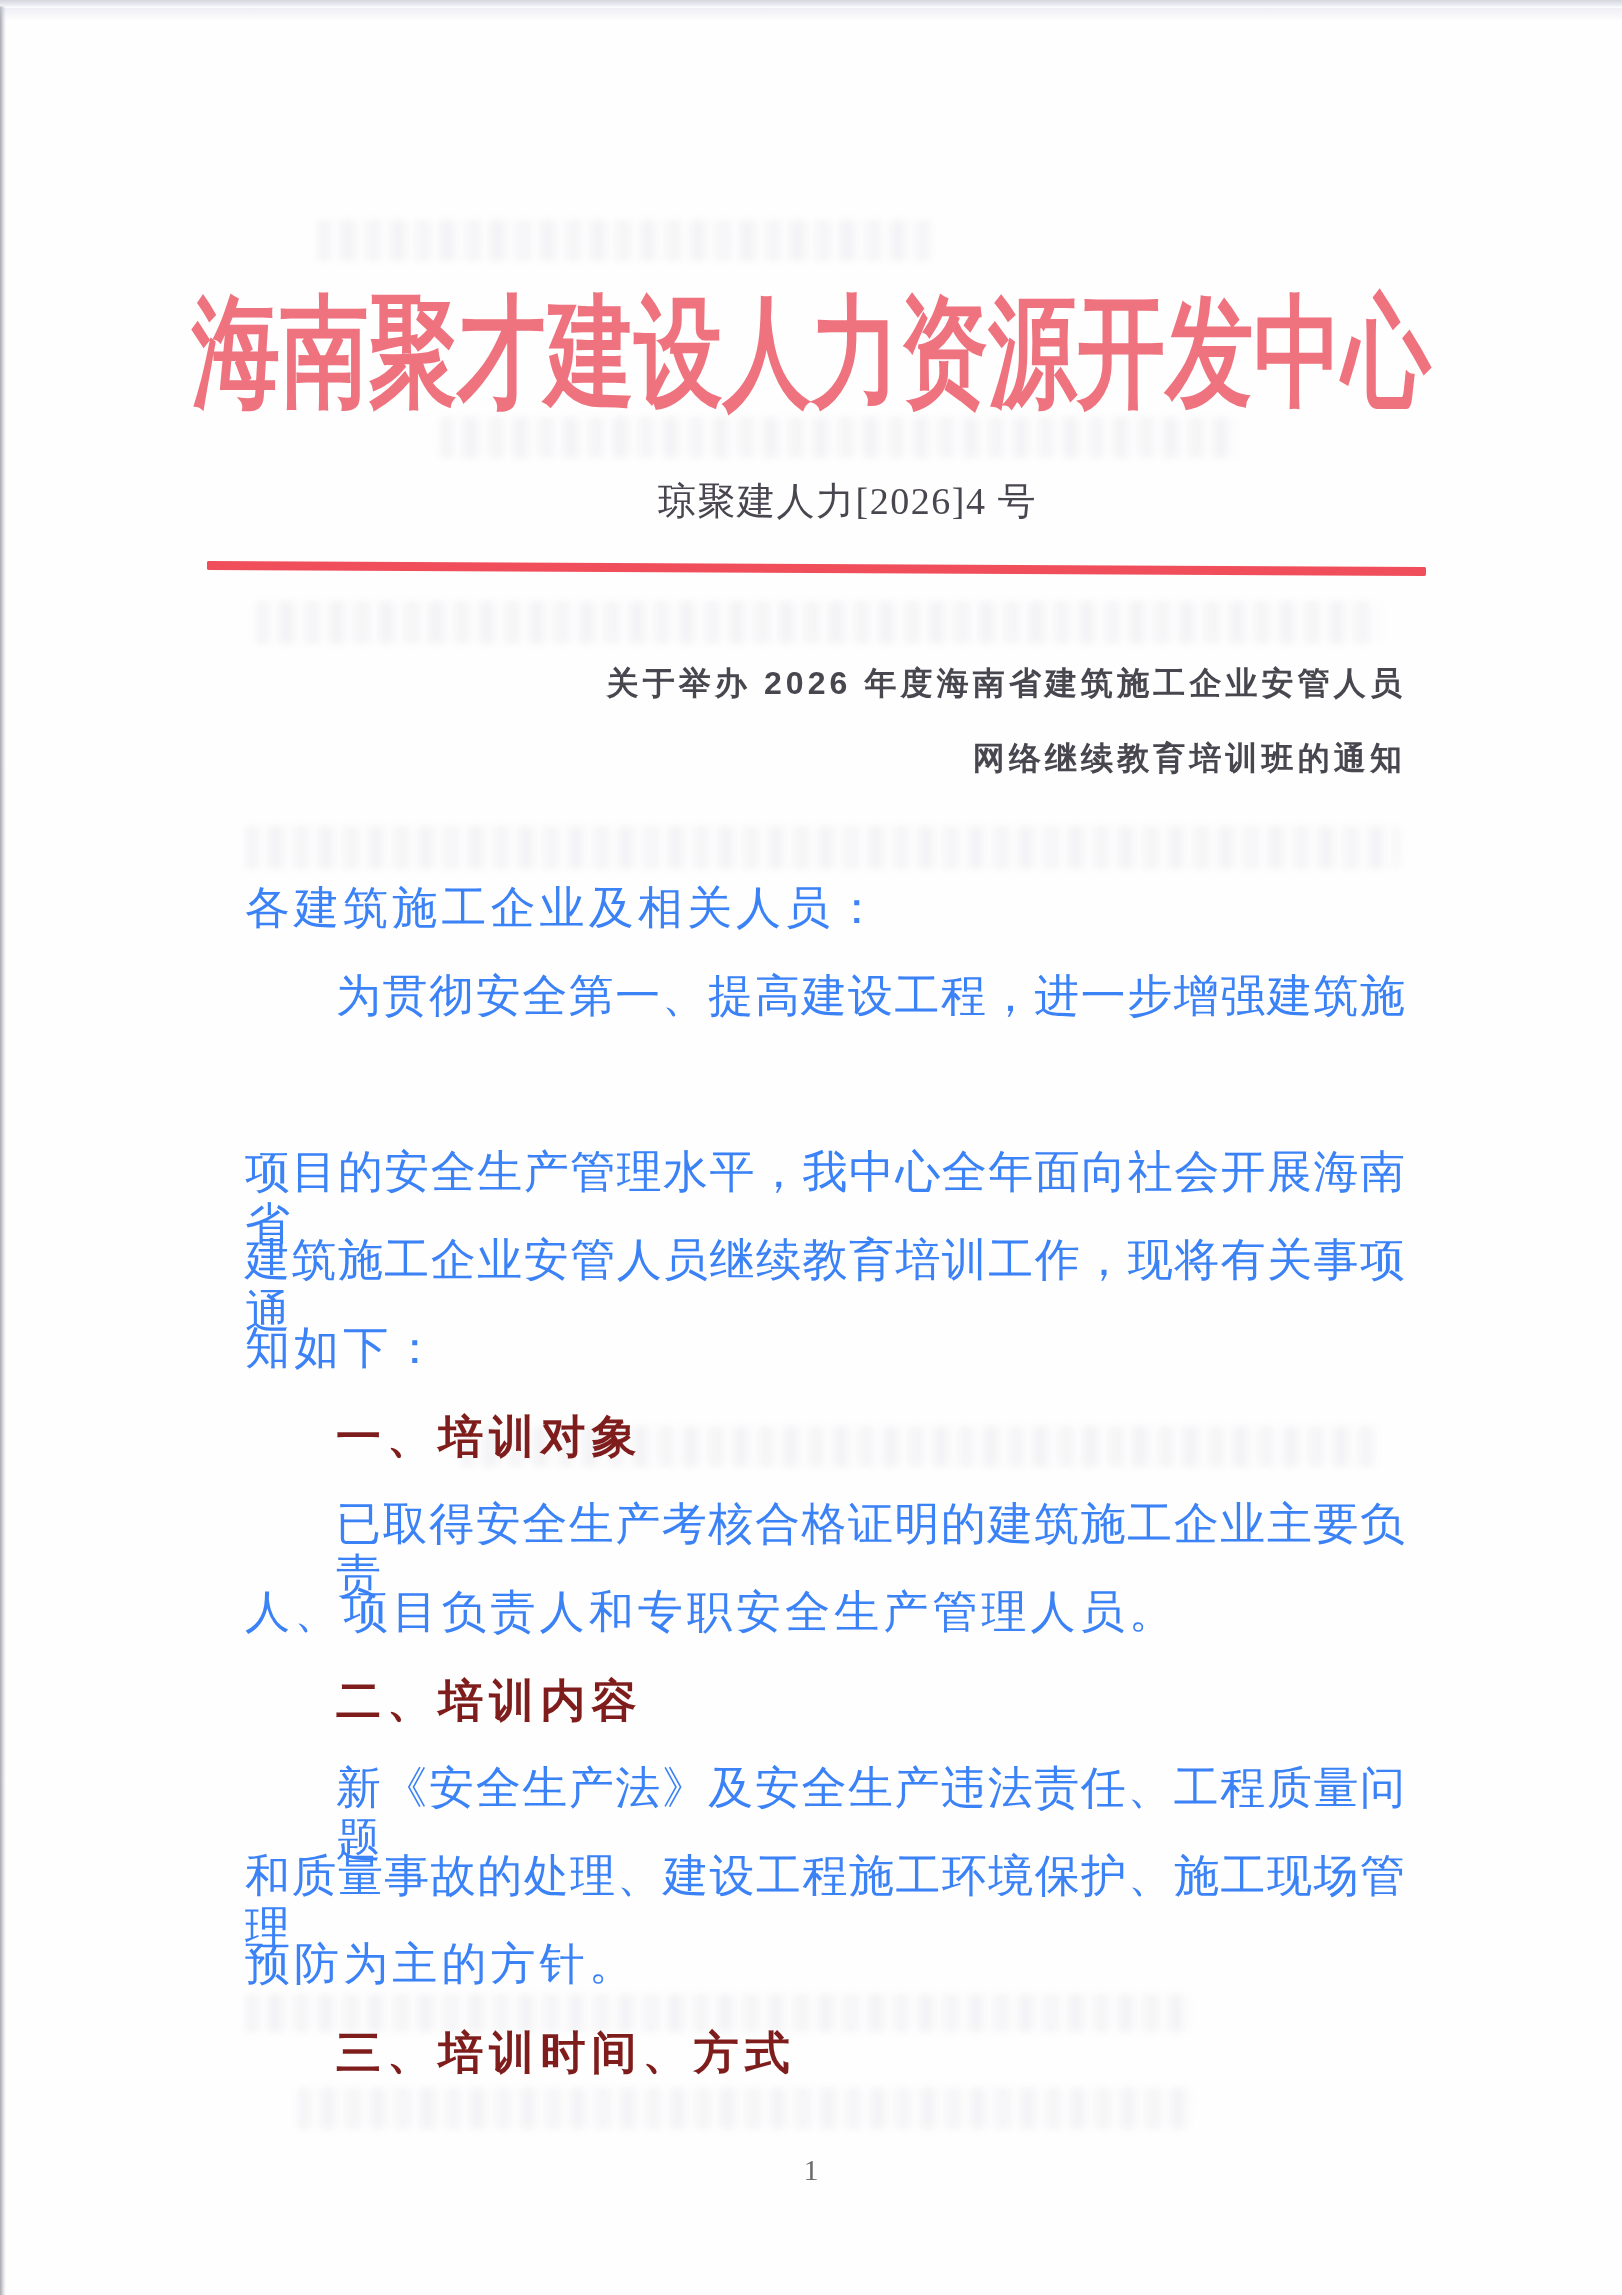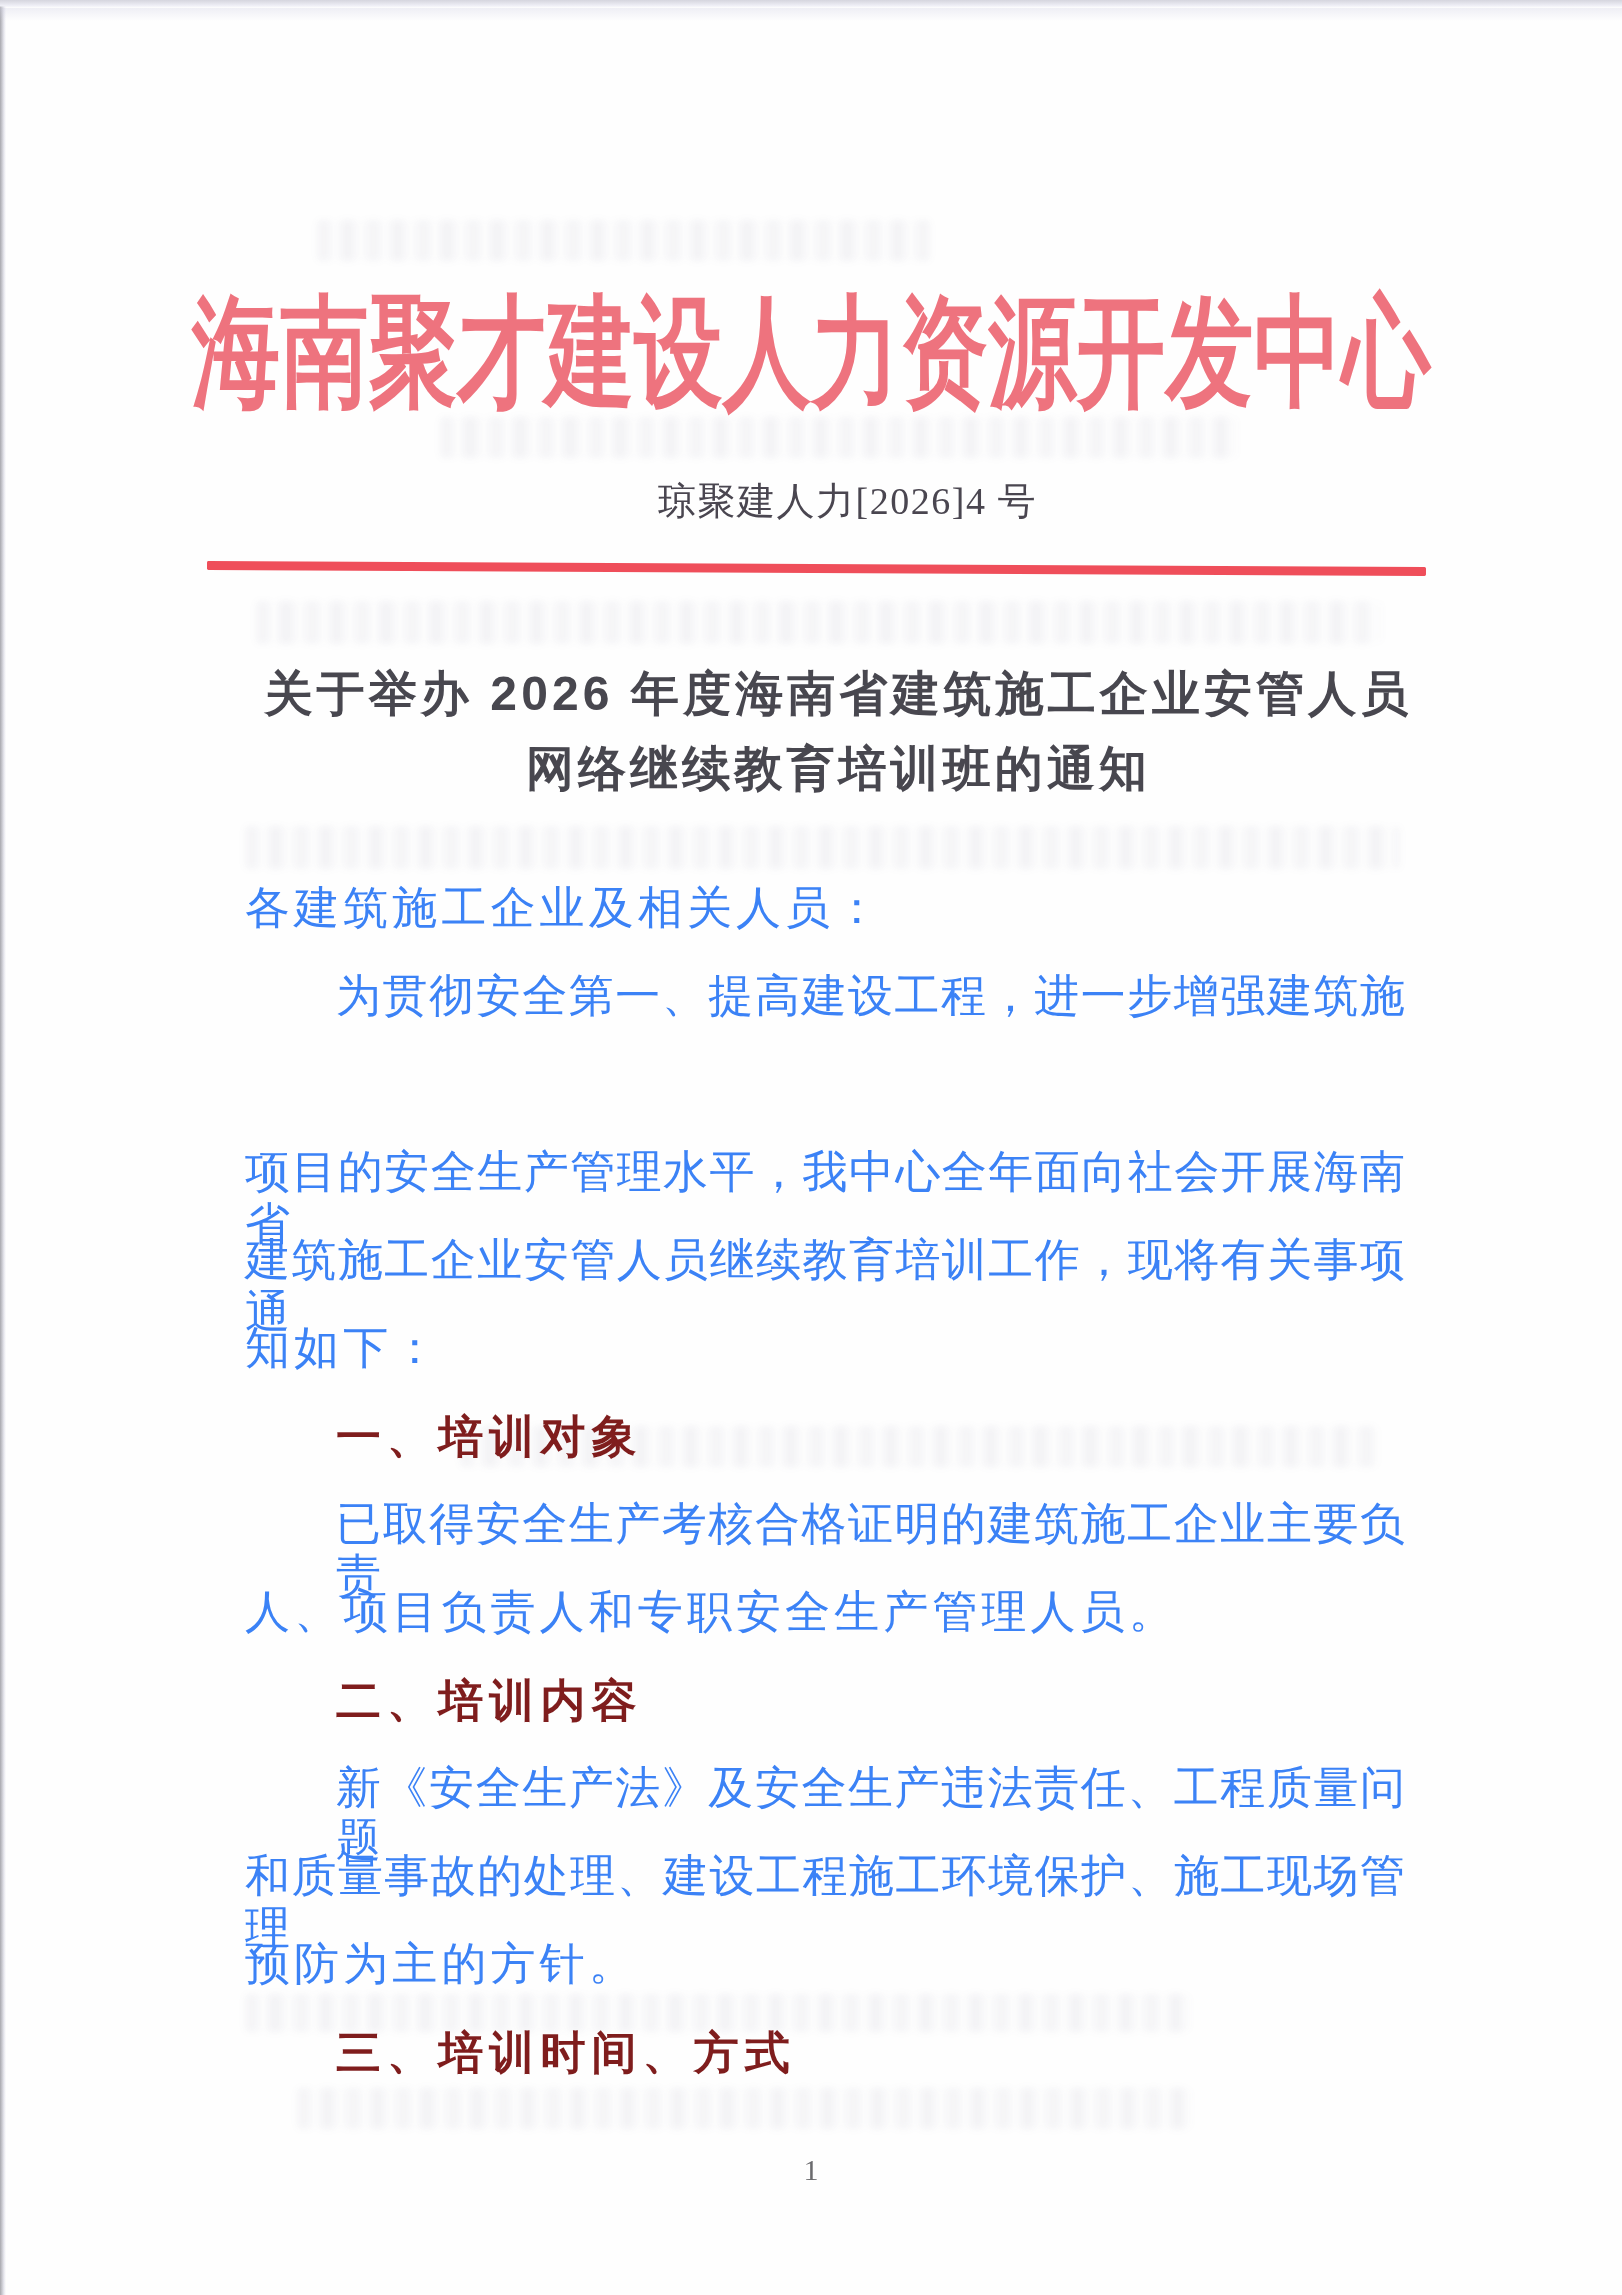--- a/index.html
+++ b/index.html
@@ -44,9 +44,9 @@
   }
   
   .doc-title{
-    position:absolute;left:258px;width:1161px;
-    text-align:center;font-family:"Liberation Sans", sans-serif;
-    font-weight:700;font-size:48px;letter-spacing:4.1px;
+    position:absolute;left:245px;width:1161px;
+    text-align:right;font-family:"Liberation Sans", sans-serif;
+    font-weight:700;font-size:32px;letter-spacing:4.1px;
     color:#48474f;white-space:nowrap;
   }
   

